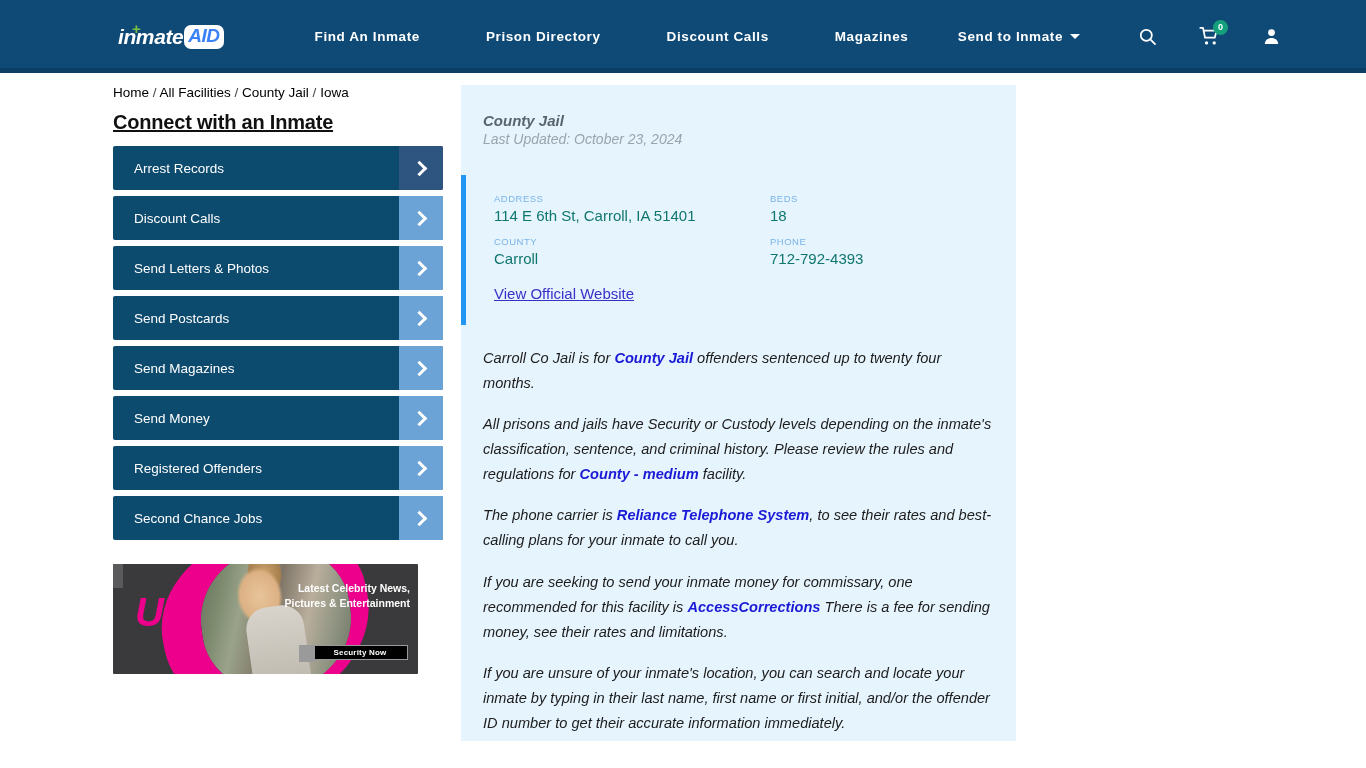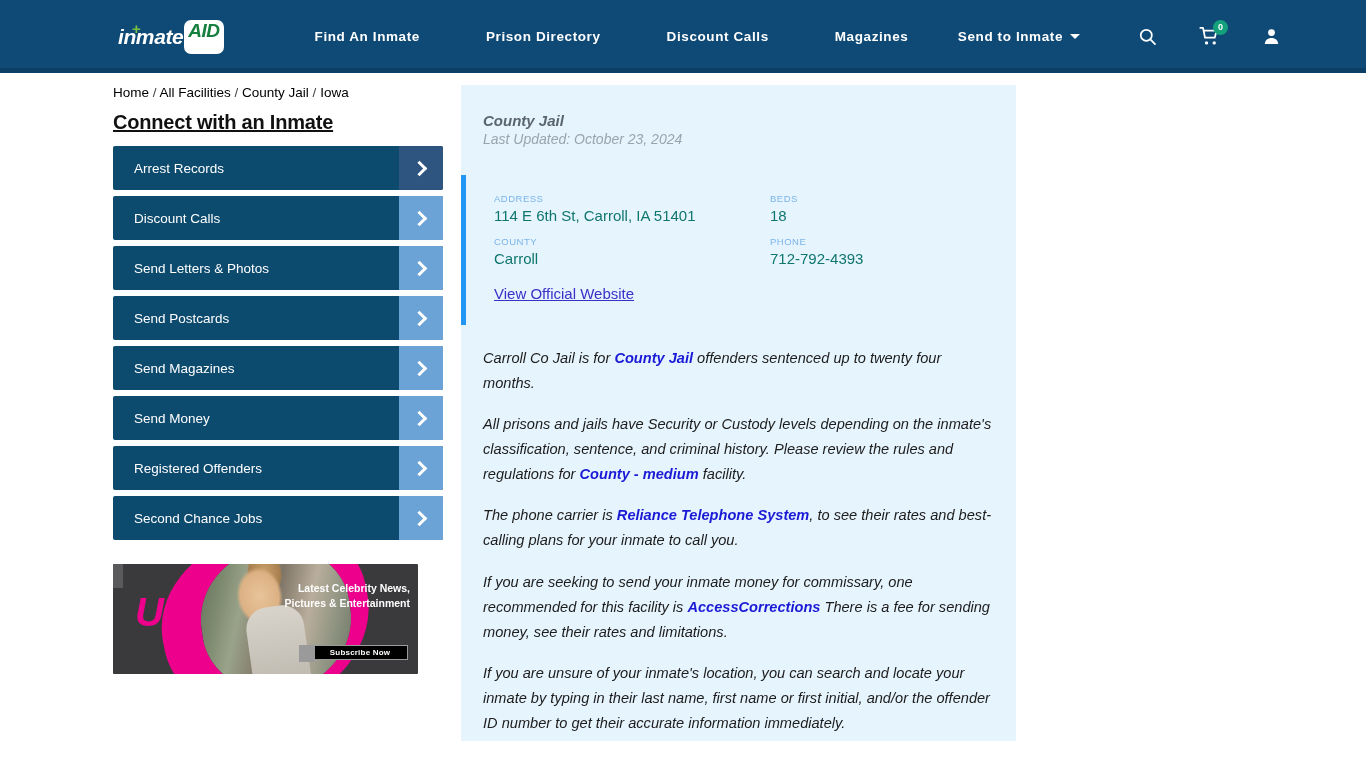--- a/index.html
+++ b/index.html
@@ -42,11 +42,11 @@
   }
   .logo-box {
     background: #ffffff;
-    color: #15803d;
+    color: #3b82f6;
     font-size: 19px;
     font-weight: 700;
     font-style: italic;
-    padding: 1px 4px 14px 4px;
+    padding: 1px 4px 4px 4px;
     margin-left: 1px;
     line-height: 19px;
     letter-spacing: -0.5px;

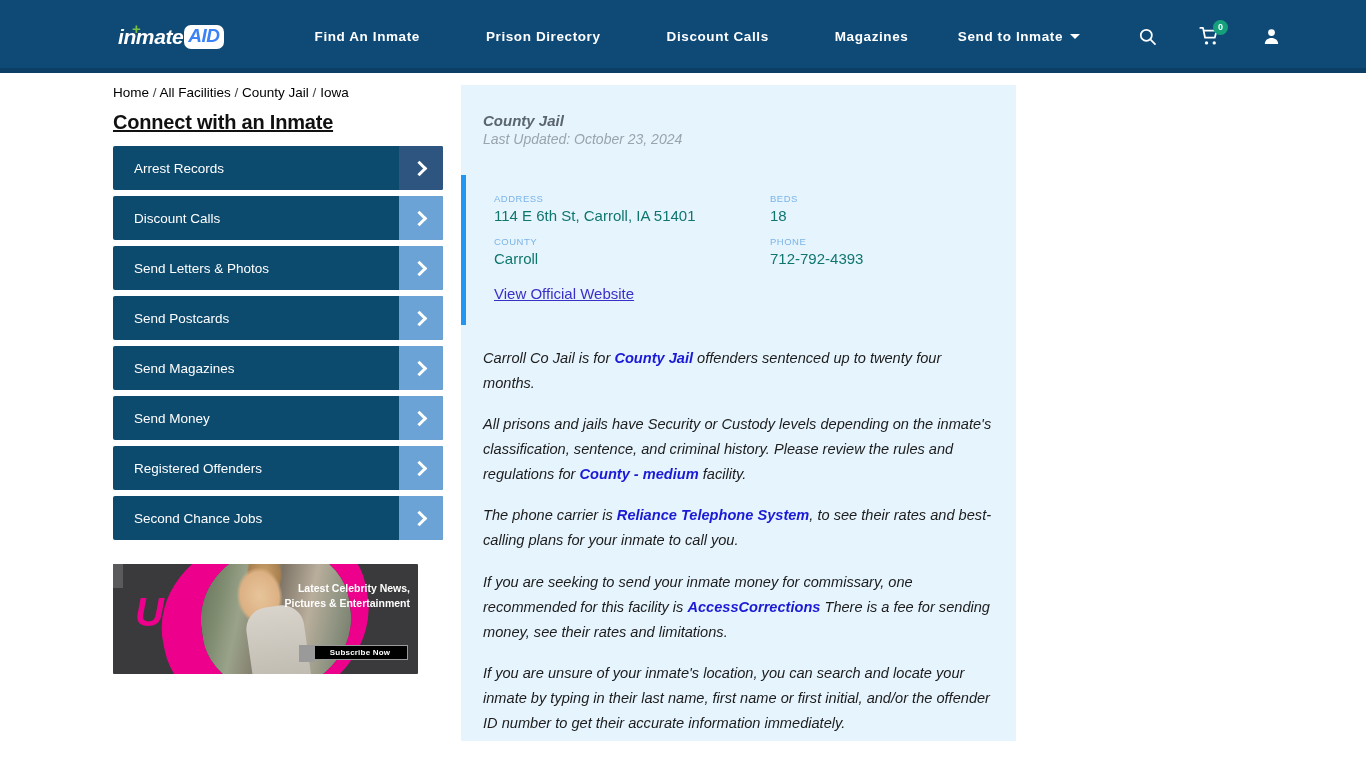--- a/index.html
+++ b/index.html
@@ -492,7 +492,7 @@
       <div class="ad-us">Us</div>
       <div class="ad-us-dots">WEEKLY</div>
       <div class="ad-copy">Latest Celebrity News, Pictures &amp; Entertainment</div>
-      <div class="ad-cta">Subscribe Now</div>
+      <div class="ad-cta">Security Now</div>
     </div>
   </div>
 

